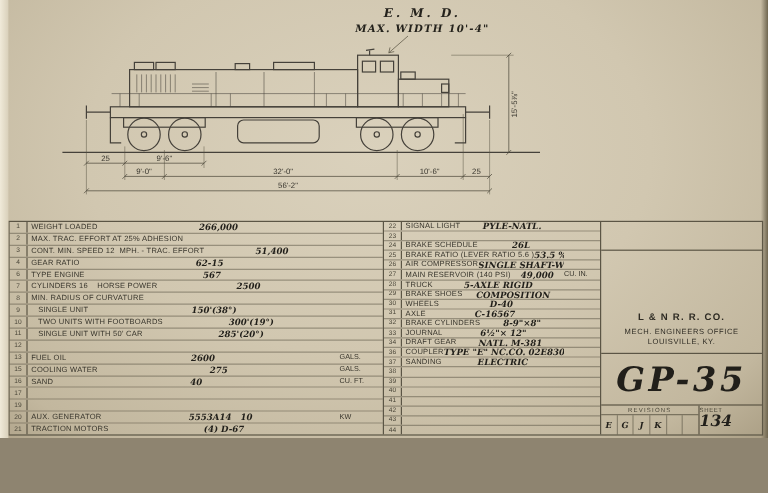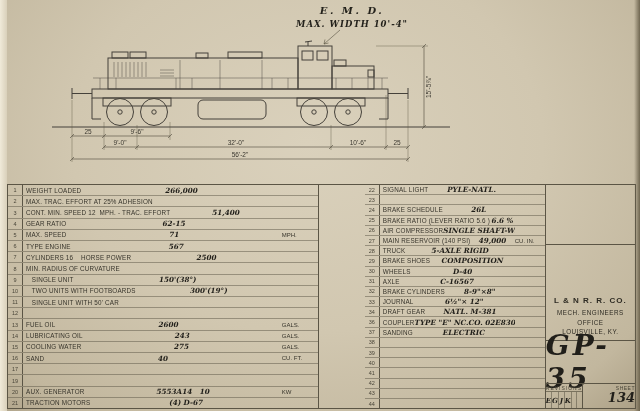--- a/index.html
+++ b/index.html
@@ -3,7 +3,7 @@
 <meta charset="utf-8">
 <style>
   html,body{margin:0;padding:0;background:#8e8470;}
-  .stage{position:relative;width:640px;height:411px;overflow:hidden;
+  .stage{position:relative;width:640px;height:365px;overflow:hidden;
          font-family:"Liberation Sans",sans-serif;
          background:radial-gradient(ellipse at 48% 35%, #dad1bc 0%, #d1c7b0 50%, #c2b79e 85%, #ab9f85 100%);}
   .edge-left{position:absolute;left:0;top:0;bottom:0;width:7px;

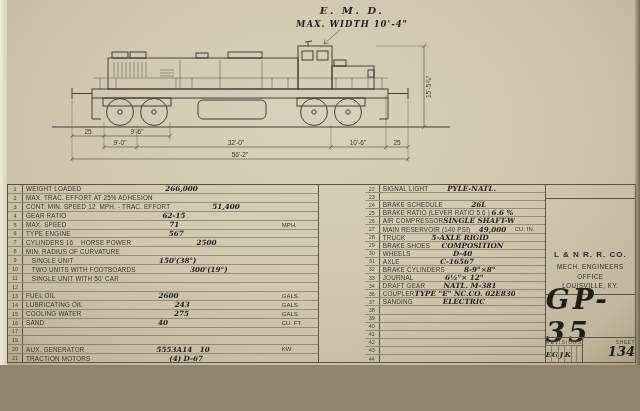--- a/index.html
+++ b/index.html
@@ -16,7 +16,7 @@
           border:1px solid #5b5545;display:flex;}
   .tbl{display:flex;flex-direction:column;}
   .tbl-left{width:311px;}
-  .tbl-right{width:180px;border-left:1px solid #5b5545;padding-left:46px;}
+  .tbl-right{width:180px;border-left:1px solid #5b5545;}
   .trow{flex:1;display:flex;align-items:center;border-bottom:1px solid rgba(91,85,69,.5);overflow:hidden;}
   .trow:last-child{border-bottom:none;}
   .num{flex:0 0 14px;align-self:stretch;display:flex;align-items:center;justify-content:center;

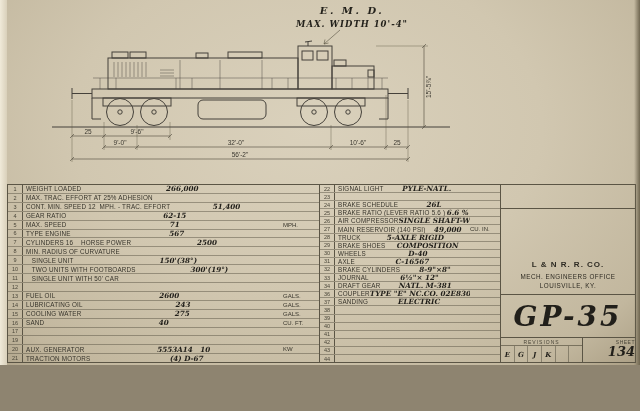--- a/index.html
+++ b/index.html
@@ -270,7 +270,7 @@
         <div class="trow">
           <span class="num">25</span>
           <span class="lbl">BRAKE RATIO (LEVER RATIO 5.6 )</span>
-          <span class="val hw">6.6 %</span>
+          <span class="val hw">53.5 %</span>
           <span class="unit"></span>
         </div>
         <div class="trow">

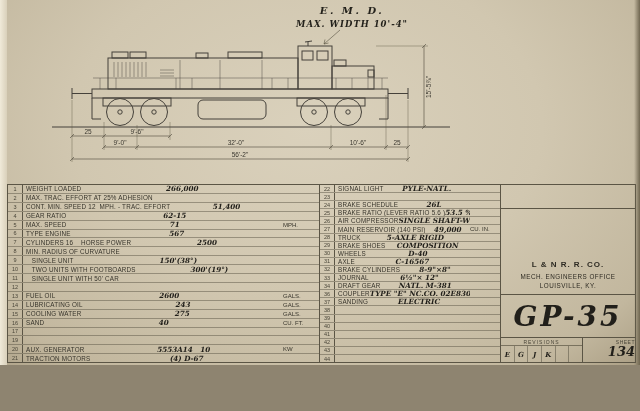--- a/index.html
+++ b/index.html
@@ -153,12 +153,6 @@
           <span class="unit"></span>
         </div>
         <div class="trow">
-          <span class="num">5</span>
-          <span class="lbl">MAX. SPEED</span>
-          <span class="val hw">71</span>
-          <span class="unit">MPH.</span>
-        </div>
-        <div class="trow">
           <span class="num">6</span>
           <span class="lbl">TYPE ENGINE</span>
           <span class="val hw">567</span>

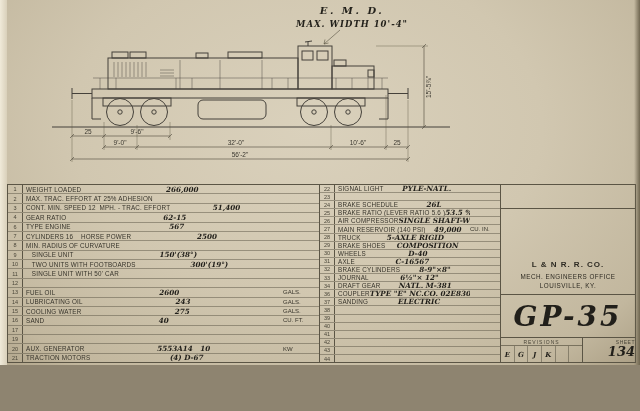--- a/index.html
+++ b/index.html
@@ -185,6 +185,7 @@
         <div class="trow">
           <span class="num">11</span>
           <span class="lbl">   SINGLE UNIT WITH 50' CAR</span>
+          <span class="val hw">285'(20°)</span>
           <span class="unit"></span>
         </div>
         <div class="trow">

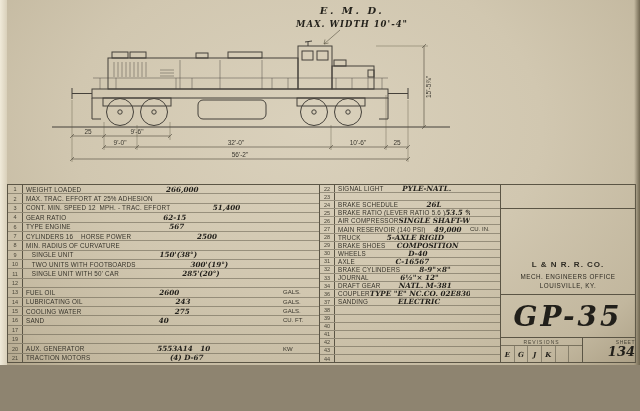--- a/index.html
+++ b/index.html
@@ -201,12 +201,6 @@
           <span class="unit">GALS.</span>
         </div>
         <div class="trow">
-          <span class="num">14</span>
-          <span class="lbl">LUBRICATING OIL</span>
-          <span class="val hw">243</span>
-          <span class="unit">GALS.</span>
-        </div>
-        <div class="trow">
           <span class="num">15</span>
           <span class="lbl">COOLING WATER</span>
           <span class="val hw">275</span>

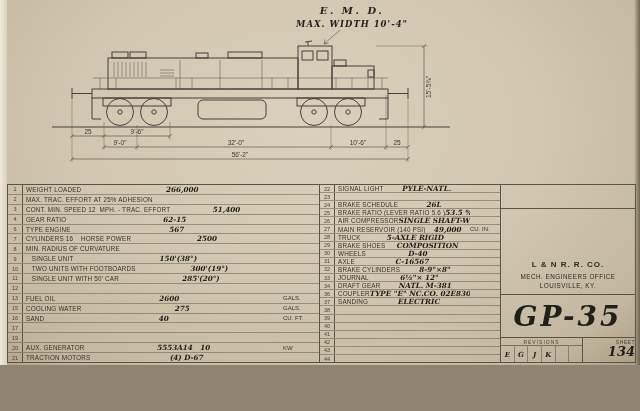--- a/index.html
+++ b/index.html
@@ -41,7 +41,7 @@
   .revcell{flex:1;border-right:1px solid rgba(91,85,69,.55);display:flex;align-items:center;justify-content:center;
            font-size:7px;}
   .revcell:last-child{border-right:none;}
-  .sheetbox{width:52px;display:flex;flex-direction:column;align-items:flex-end;}
+  .sheetbox{width:52px;display:flex;flex-direction:column;align-items:flex-start;}
   .sheetlabel{font-size:5px;letter-spacing:.5px;color:#4a4639;padding-top:1px;}
   .sheetnum{font-size:13px;line-height:1.1;}
 

